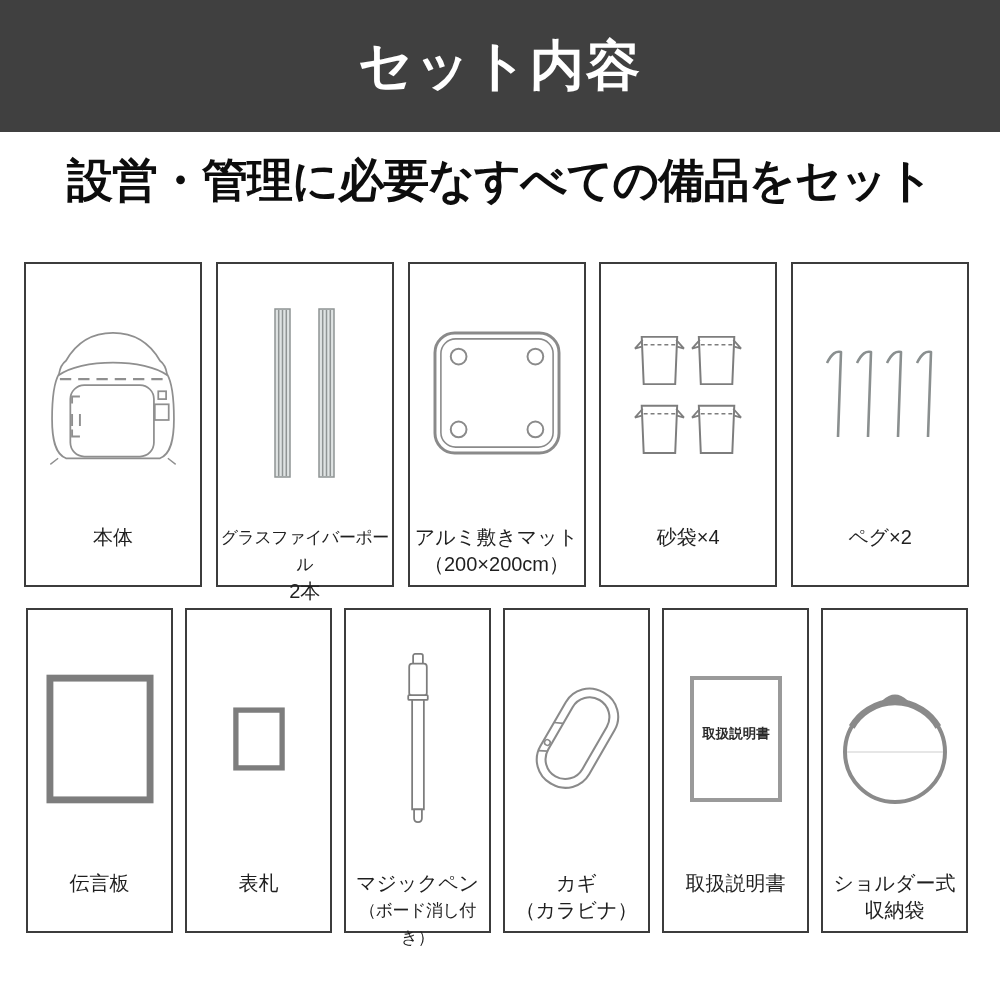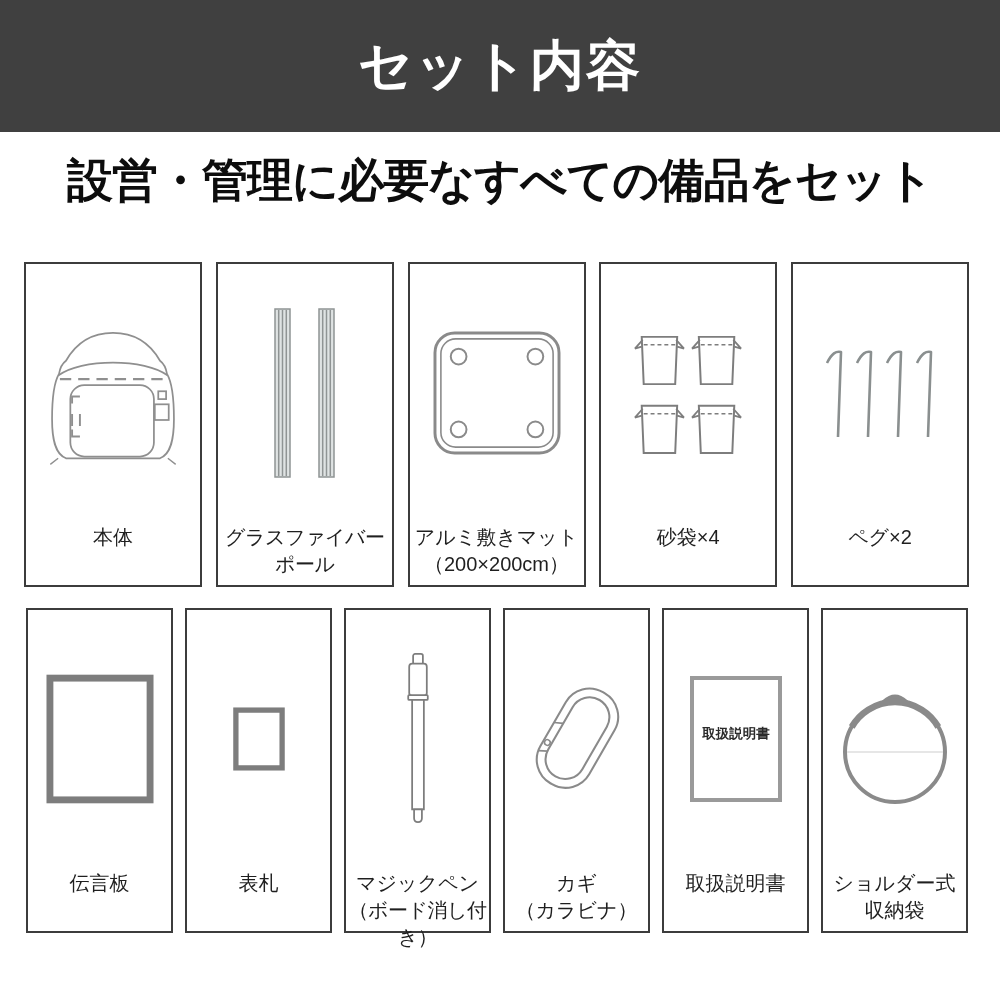--- a/index.html
+++ b/index.html
@@ -37,7 +37,7 @@
     color:#1f1f1f;
   }
   .lbl-line{font-size:20px;line-height:27px;}
-  .lbl-line.sm{font-size:20px;letter-spacing:-0.5px;}
+  .lbl-line.sm{font-size:17px;letter-spacing:-0.5px;}
   svg{display:block;}
 </style>
 </head>

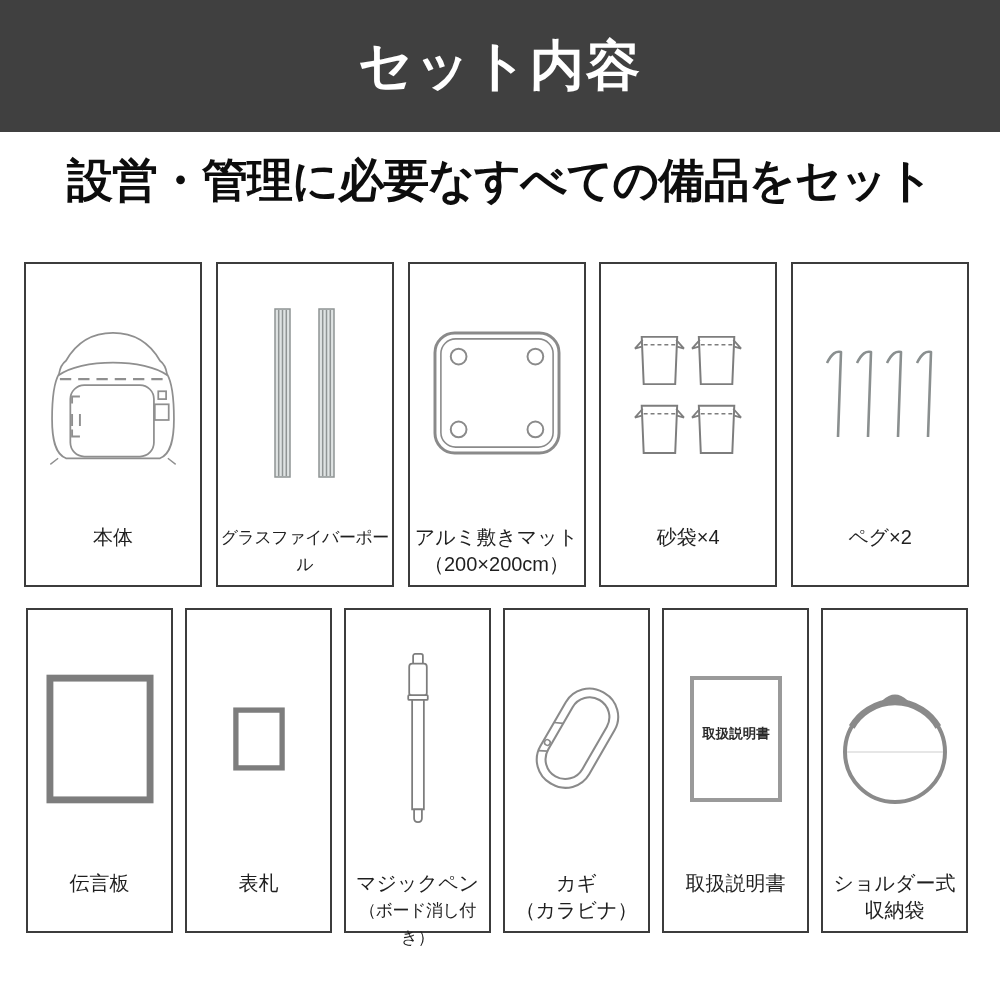--- a/index.html
+++ b/index.html
@@ -89,6 +89,7 @@
     </div>
     <div class="label">
       <div class="lbl-line sm">グラスファイバーポール</div>
+      <div class="lbl-line">2本</div>
     </div>
   </div>
 

